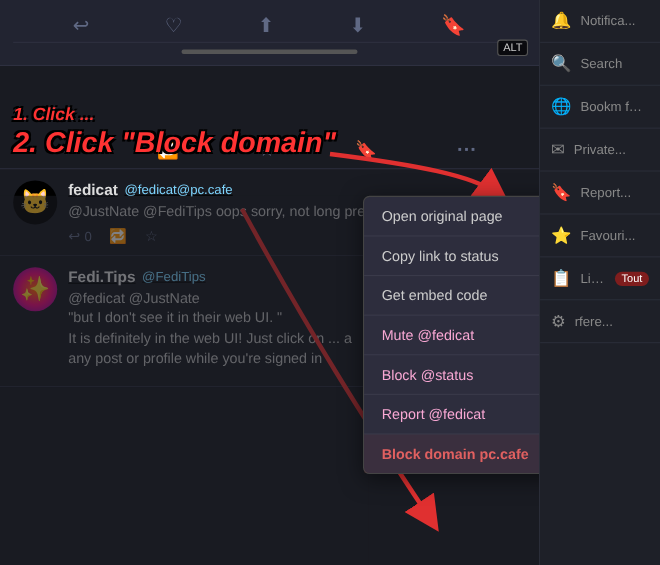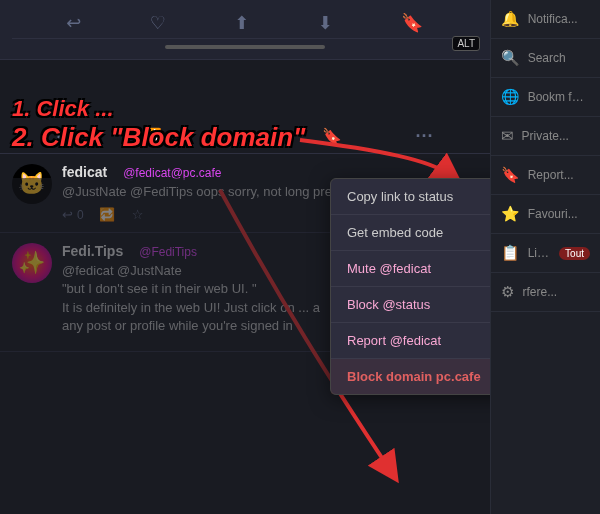--- a/index.html
+++ b/index.html
@@ -86,7 +86,7 @@
       padding: 6px 12px;
     }
     .instruction-line1 {
-      font-size: 22px;
+      font-size: 16px;
       font-weight: 900;
       color: #ff3333;
       text-shadow: -2px -2px 0 #000, 2px -2px 0 #000, -2px 2px 0 #000, 2px 2px 0 #000;

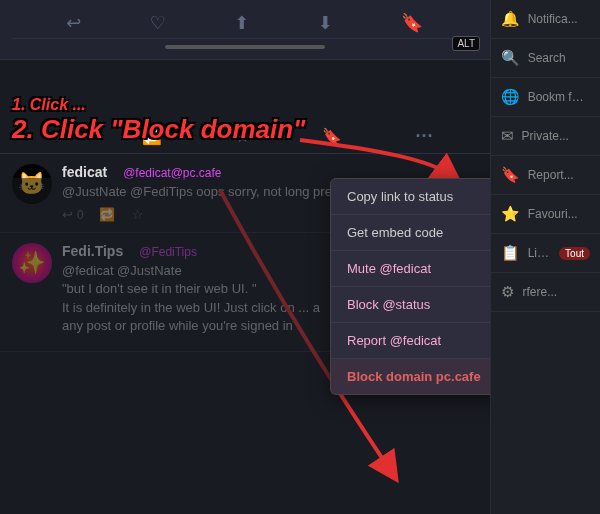--- a/index.html
+++ b/index.html
@@ -207,9 +207,10 @@
 
     .post-header {
       display: flex;
-      align-items: flex-end;
-      gap: 16px;
+      align-items: center;
+      gap: 6px;
       margin-bottom: 3px;
+      text-decoration: underline;
     }
 
     .post-display-name {

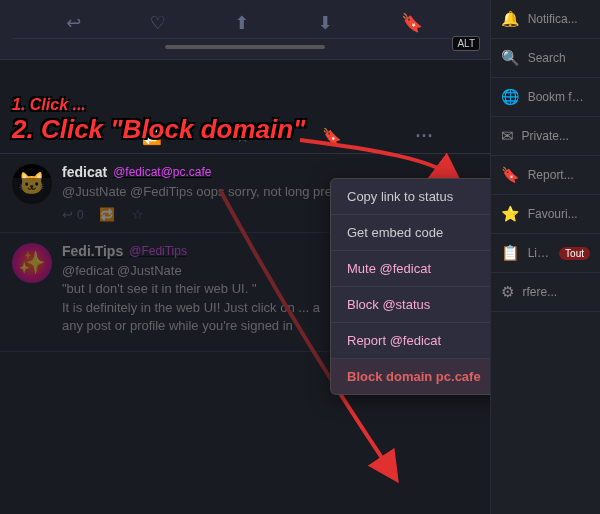--- a/index.html
+++ b/index.html
@@ -221,7 +221,7 @@
 
     .post-handle {
       font-size: 12px;
-      color: #d946ef;
+      color: #7dd3fc;
     }
 
     .post-text {

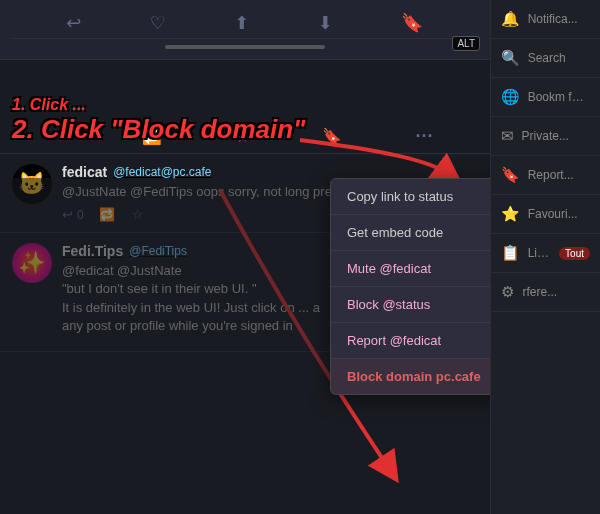--- a/index.html
+++ b/index.html
@@ -387,6 +387,7 @@
     <div class="faded-overlay"></div>
 
     <div class="context-menu">
+      <div class="context-menu-item">Open original page</div>
       <div class="context-menu-item">Copy link to status</div>
       <div class="context-menu-item">Get embed code</div>
       <div class="context-menu-item danger">Mute @fedicat</div>

